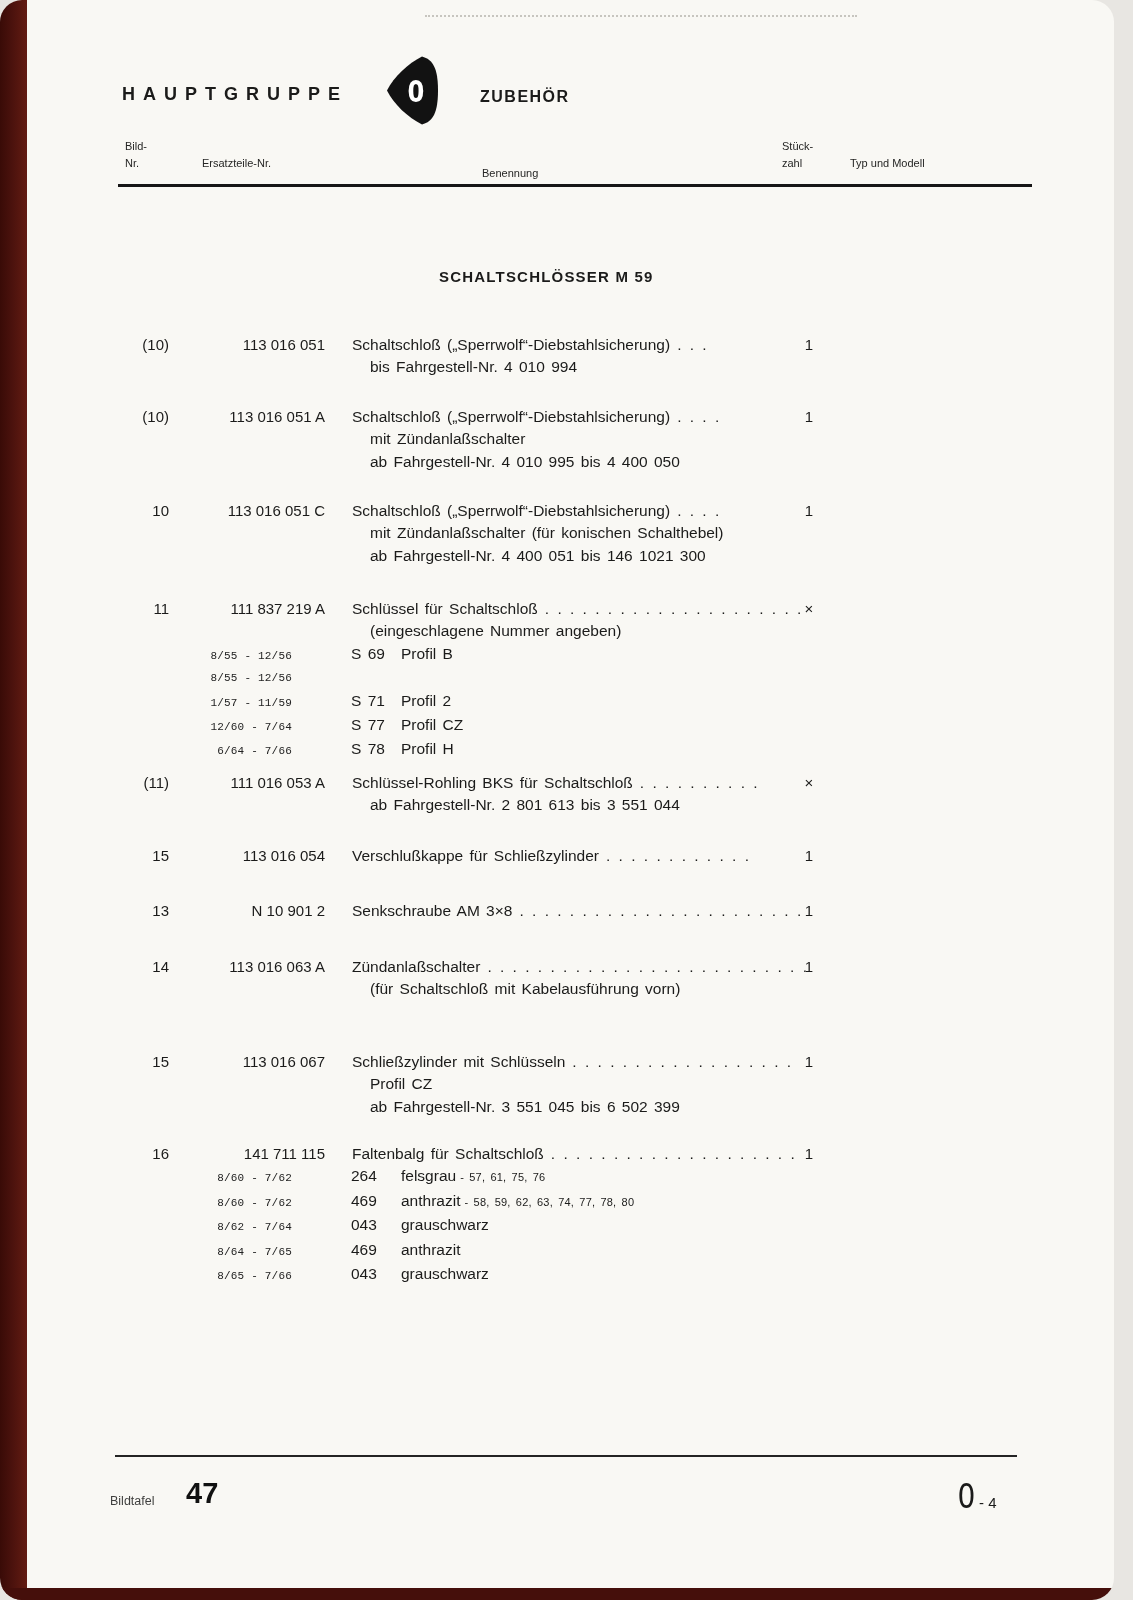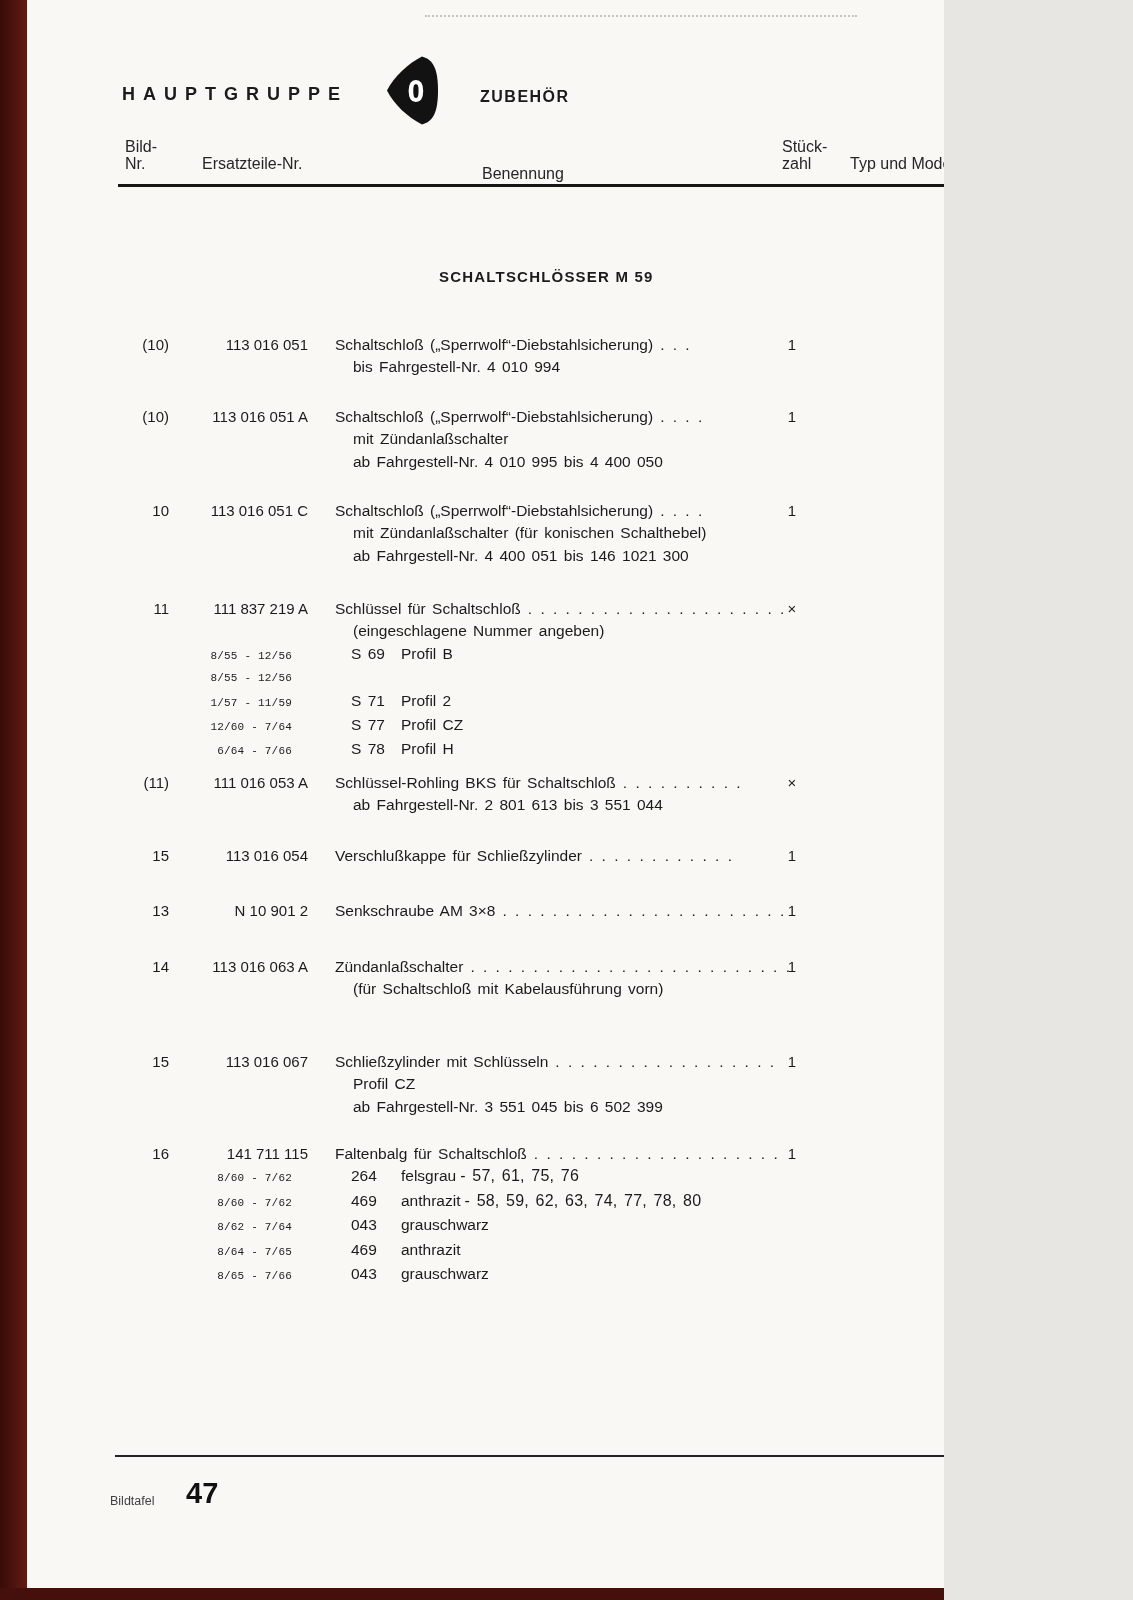--- a/index.html
+++ b/index.html
@@ -5,11 +5,12 @@
   html,body{margin:0;padding:0;background:#e8e6e2;}
   .page{
     position:relative;
-    width:944px;height:1600px;
+    width:1114px;height:1600px;
     background:#f9f8f4;
     font-family:"Liberation Sans","DejaVu Sans",sans-serif;
     color:#1b1b1a;
     overflow:hidden;
+    border-radius:22px;
   }
   
   .edge-left{position:absolute;left:0;top:0;width:27px;height:1600px;

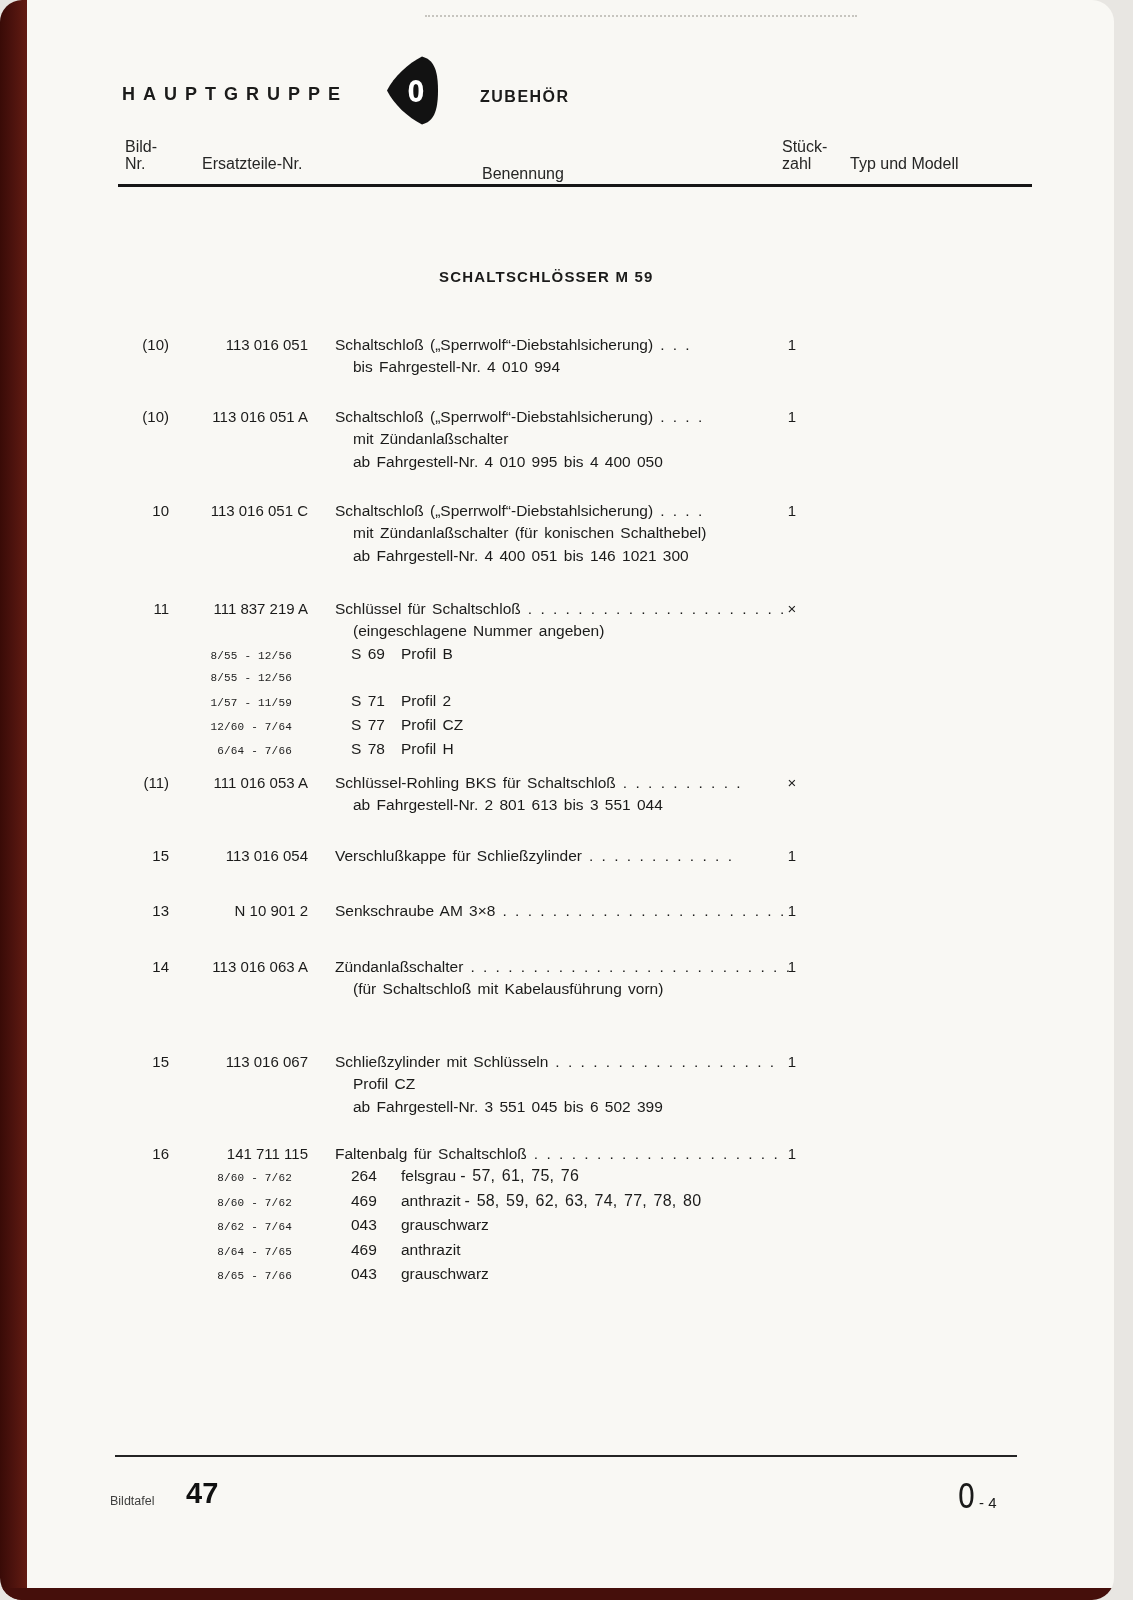--- a/index.html
+++ b/index.html
@@ -31,7 +31,7 @@
   .h-sub{position:absolute;left:480px;top:88px;font-size:16px;font-weight:bold;letter-spacing:1.5px;}
 
   
-  .colhead{position:absolute;font-size:16px;color:#262625;line-height:17px;white-space:nowrap;}
+  .colhead{position:absolute;font-size:11px;color:#262625;line-height:17px;white-space:nowrap;}
   .ch-bild{left:125px;top:138px;}
   .ch-ersatz{left:202px;top:155px;}
   .ch-benenn{left:482px;top:165px;text-align:center;}

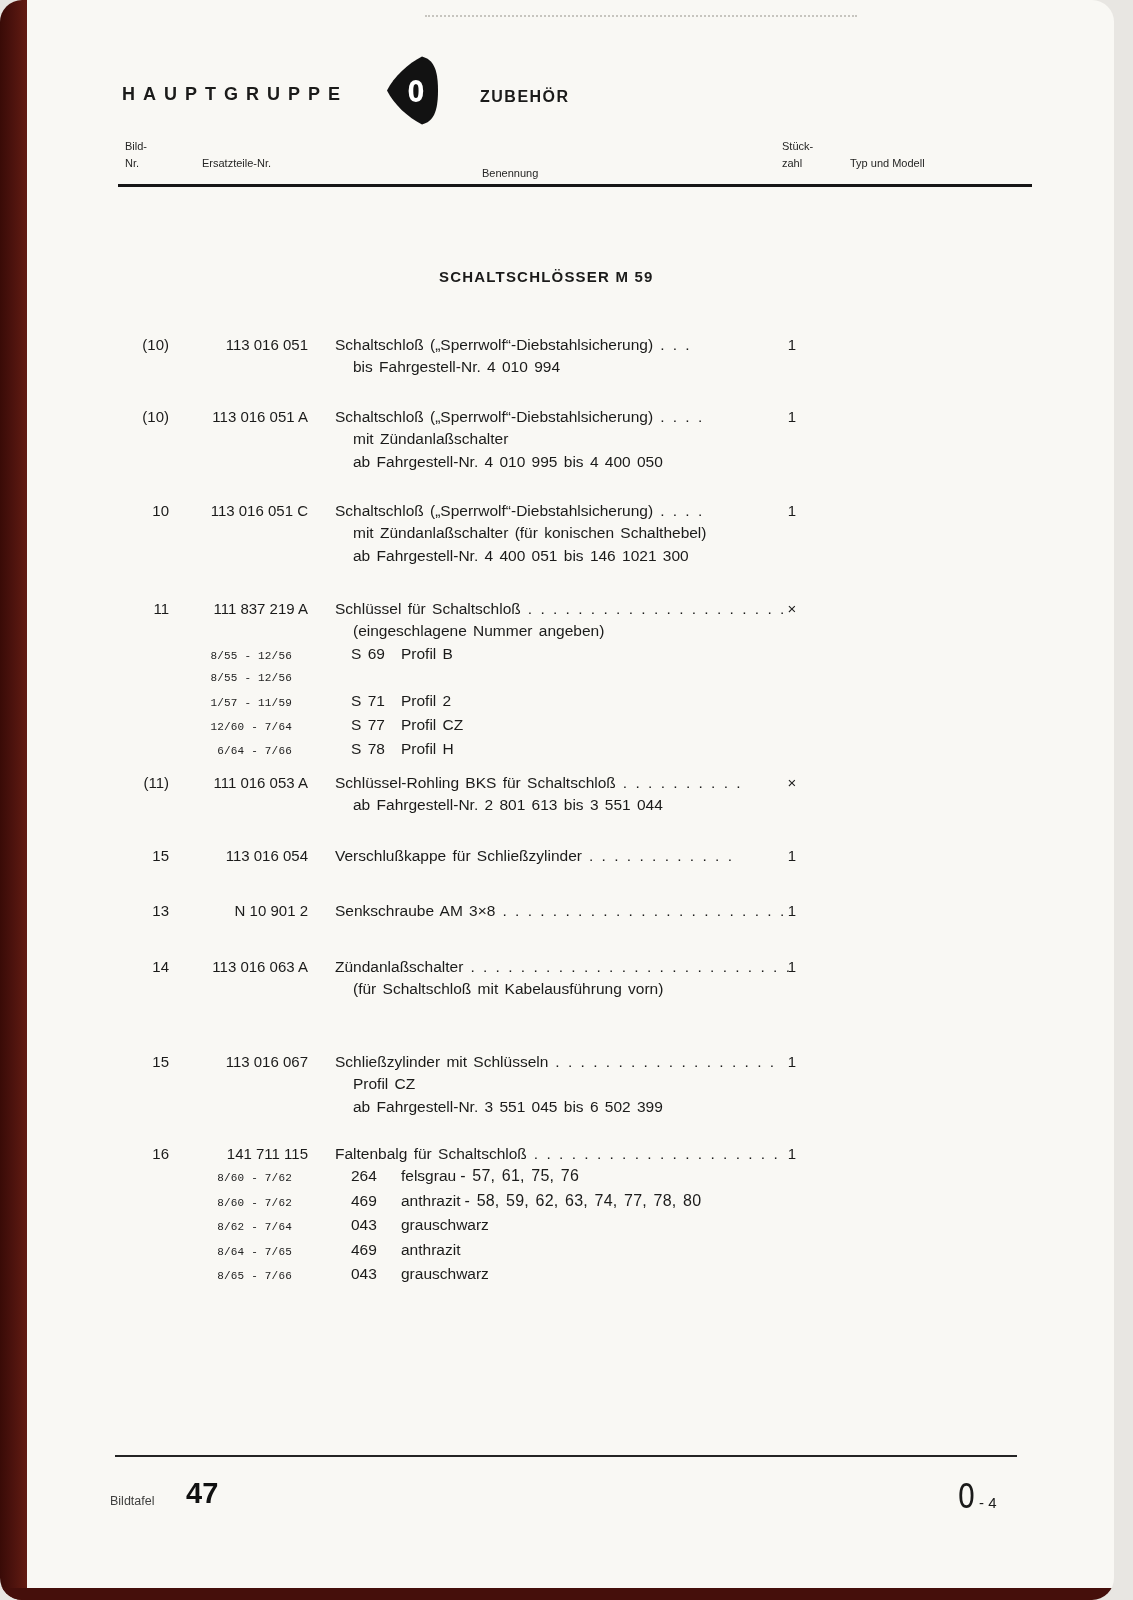--- a/index.html
+++ b/index.html
@@ -46,7 +46,7 @@
   .row{position:absolute;left:115px;width:930px;}
   .line{display:flex;align-items:baseline;line-height:22.4px;white-space:nowrap;}
   .c-bild{flex:none;width:54px;text-align:right;font-size:15px;}
-  .c-part{flex:none;width:139px;text-align:right;font-size:15px;}
+  .c-part{flex:none;width:139px;text-align:right;font-size:15px;padding-left:17px;}
   .c-name{flex:none;margin-left:27px;width:424px;font-size:15.5px;word-spacing:2px;}
   .c-name.sub{padding-left:18px;box-sizing:border-box;}
   .c-qty{flex:none;margin-left:10px;width:46px;text-align:center;font-size:15px;}

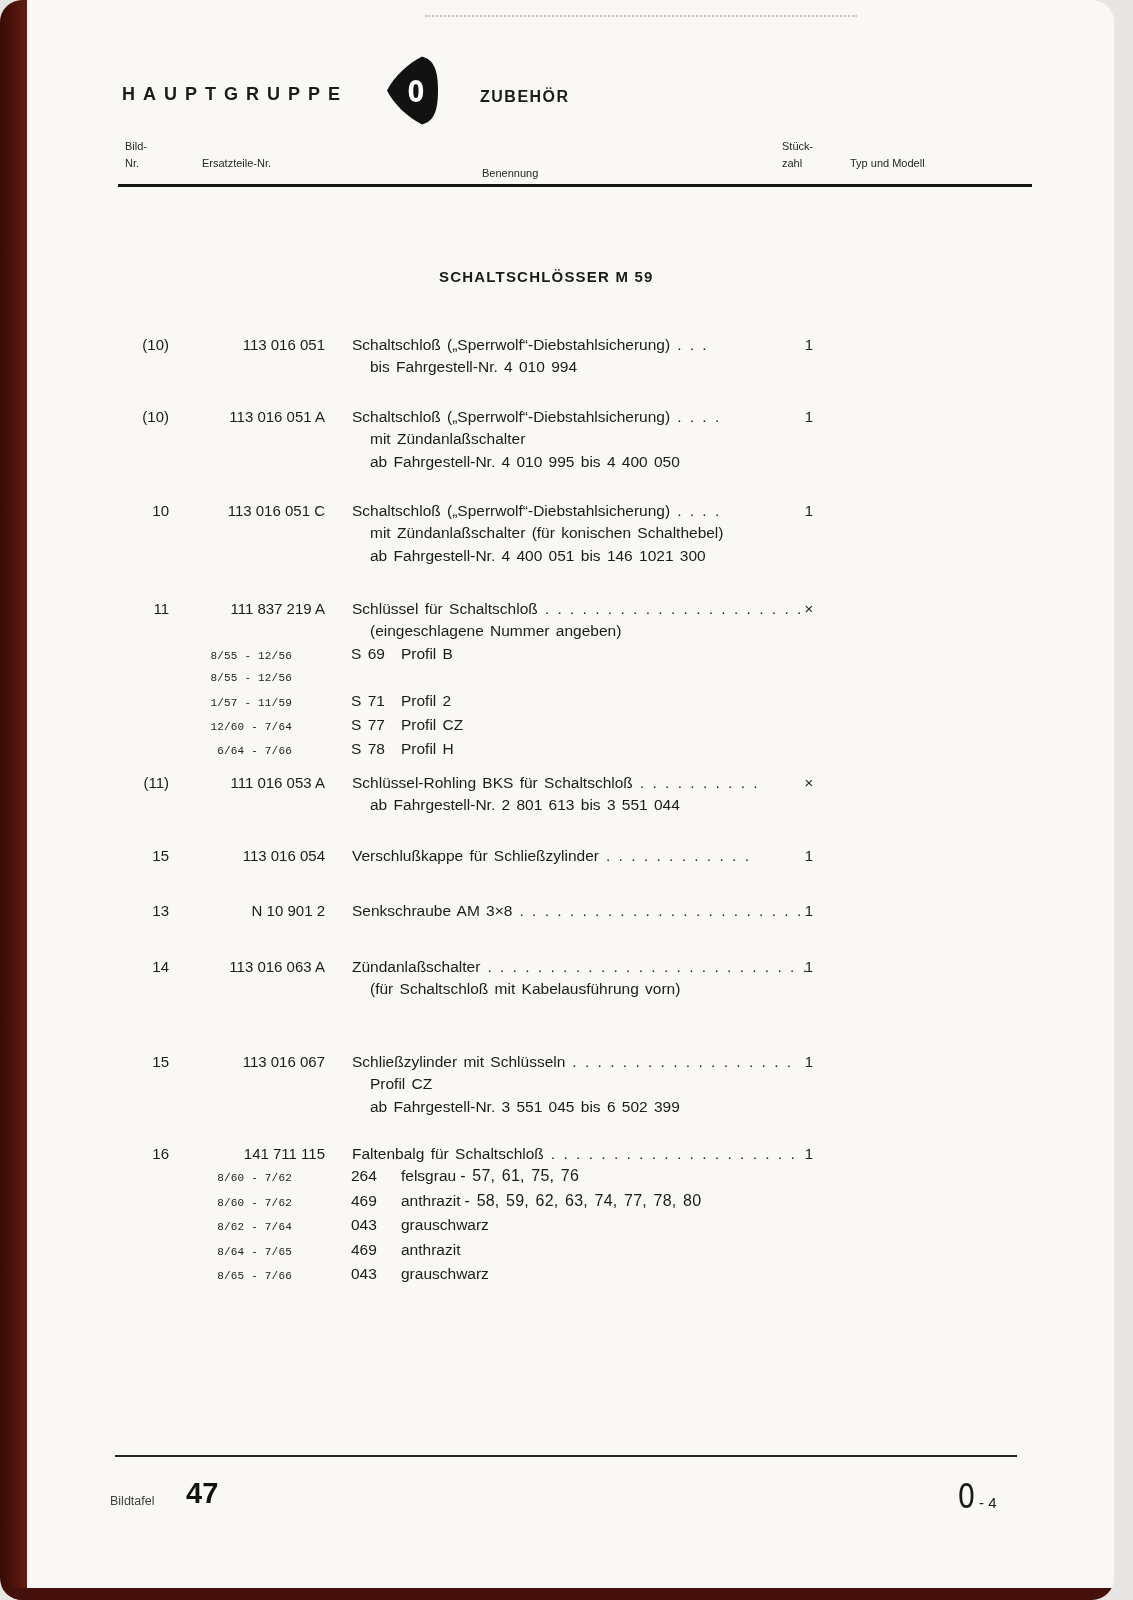--- a/index.html
+++ b/index.html
@@ -53,7 +53,7 @@
   .leader{margin-left:7px;letter-spacing:1px;}
   .c-part.vdate{font-size:11px;padding-right:16px;box-sizing:border-box;letter-spacing:.2px;color:#222;font-family:Liberation Mono, monospace;}
   .vcode{display:inline-block;width:50px;padding-left:16px;}
-  .vnote{font-size:16px;margin-left:4px;letter-spacing:.2px;}
+  .vnote{font-size:11px;margin-left:4px;letter-spacing:.2px;}
 
   
   .foot-rule{position:absolute;left:115px;top:1455px;width:902px;height:2px;background:#242424;}

